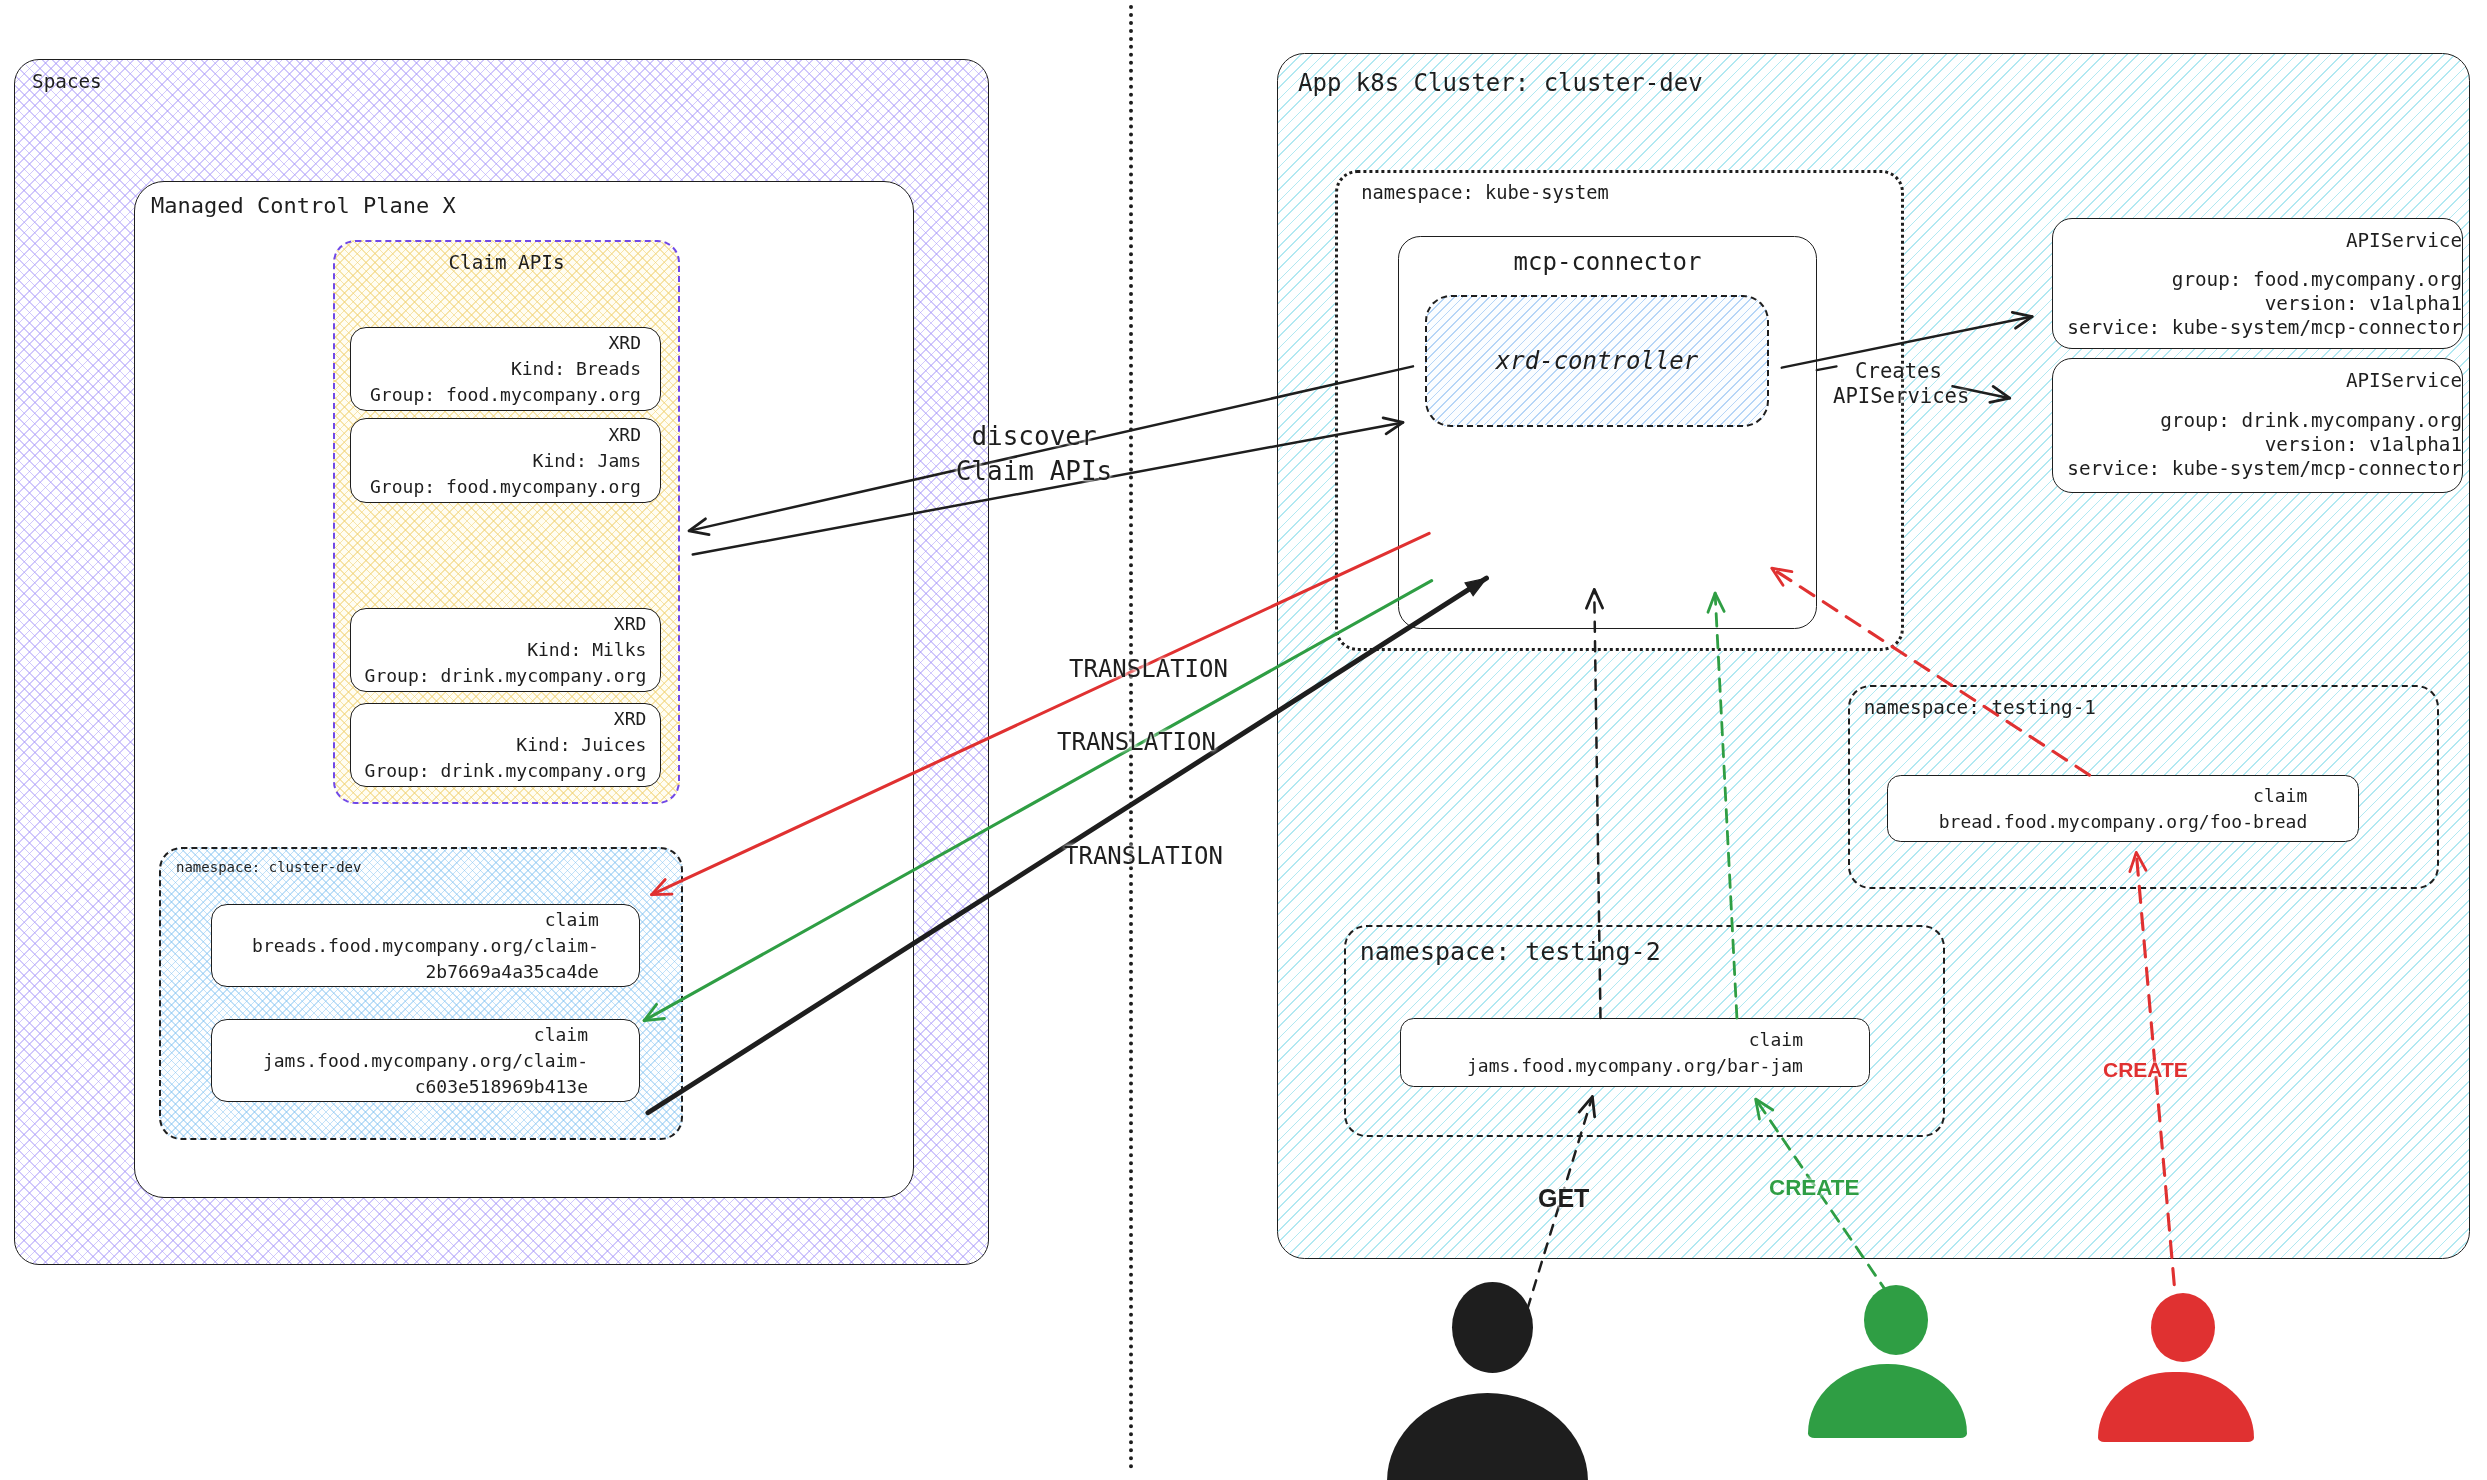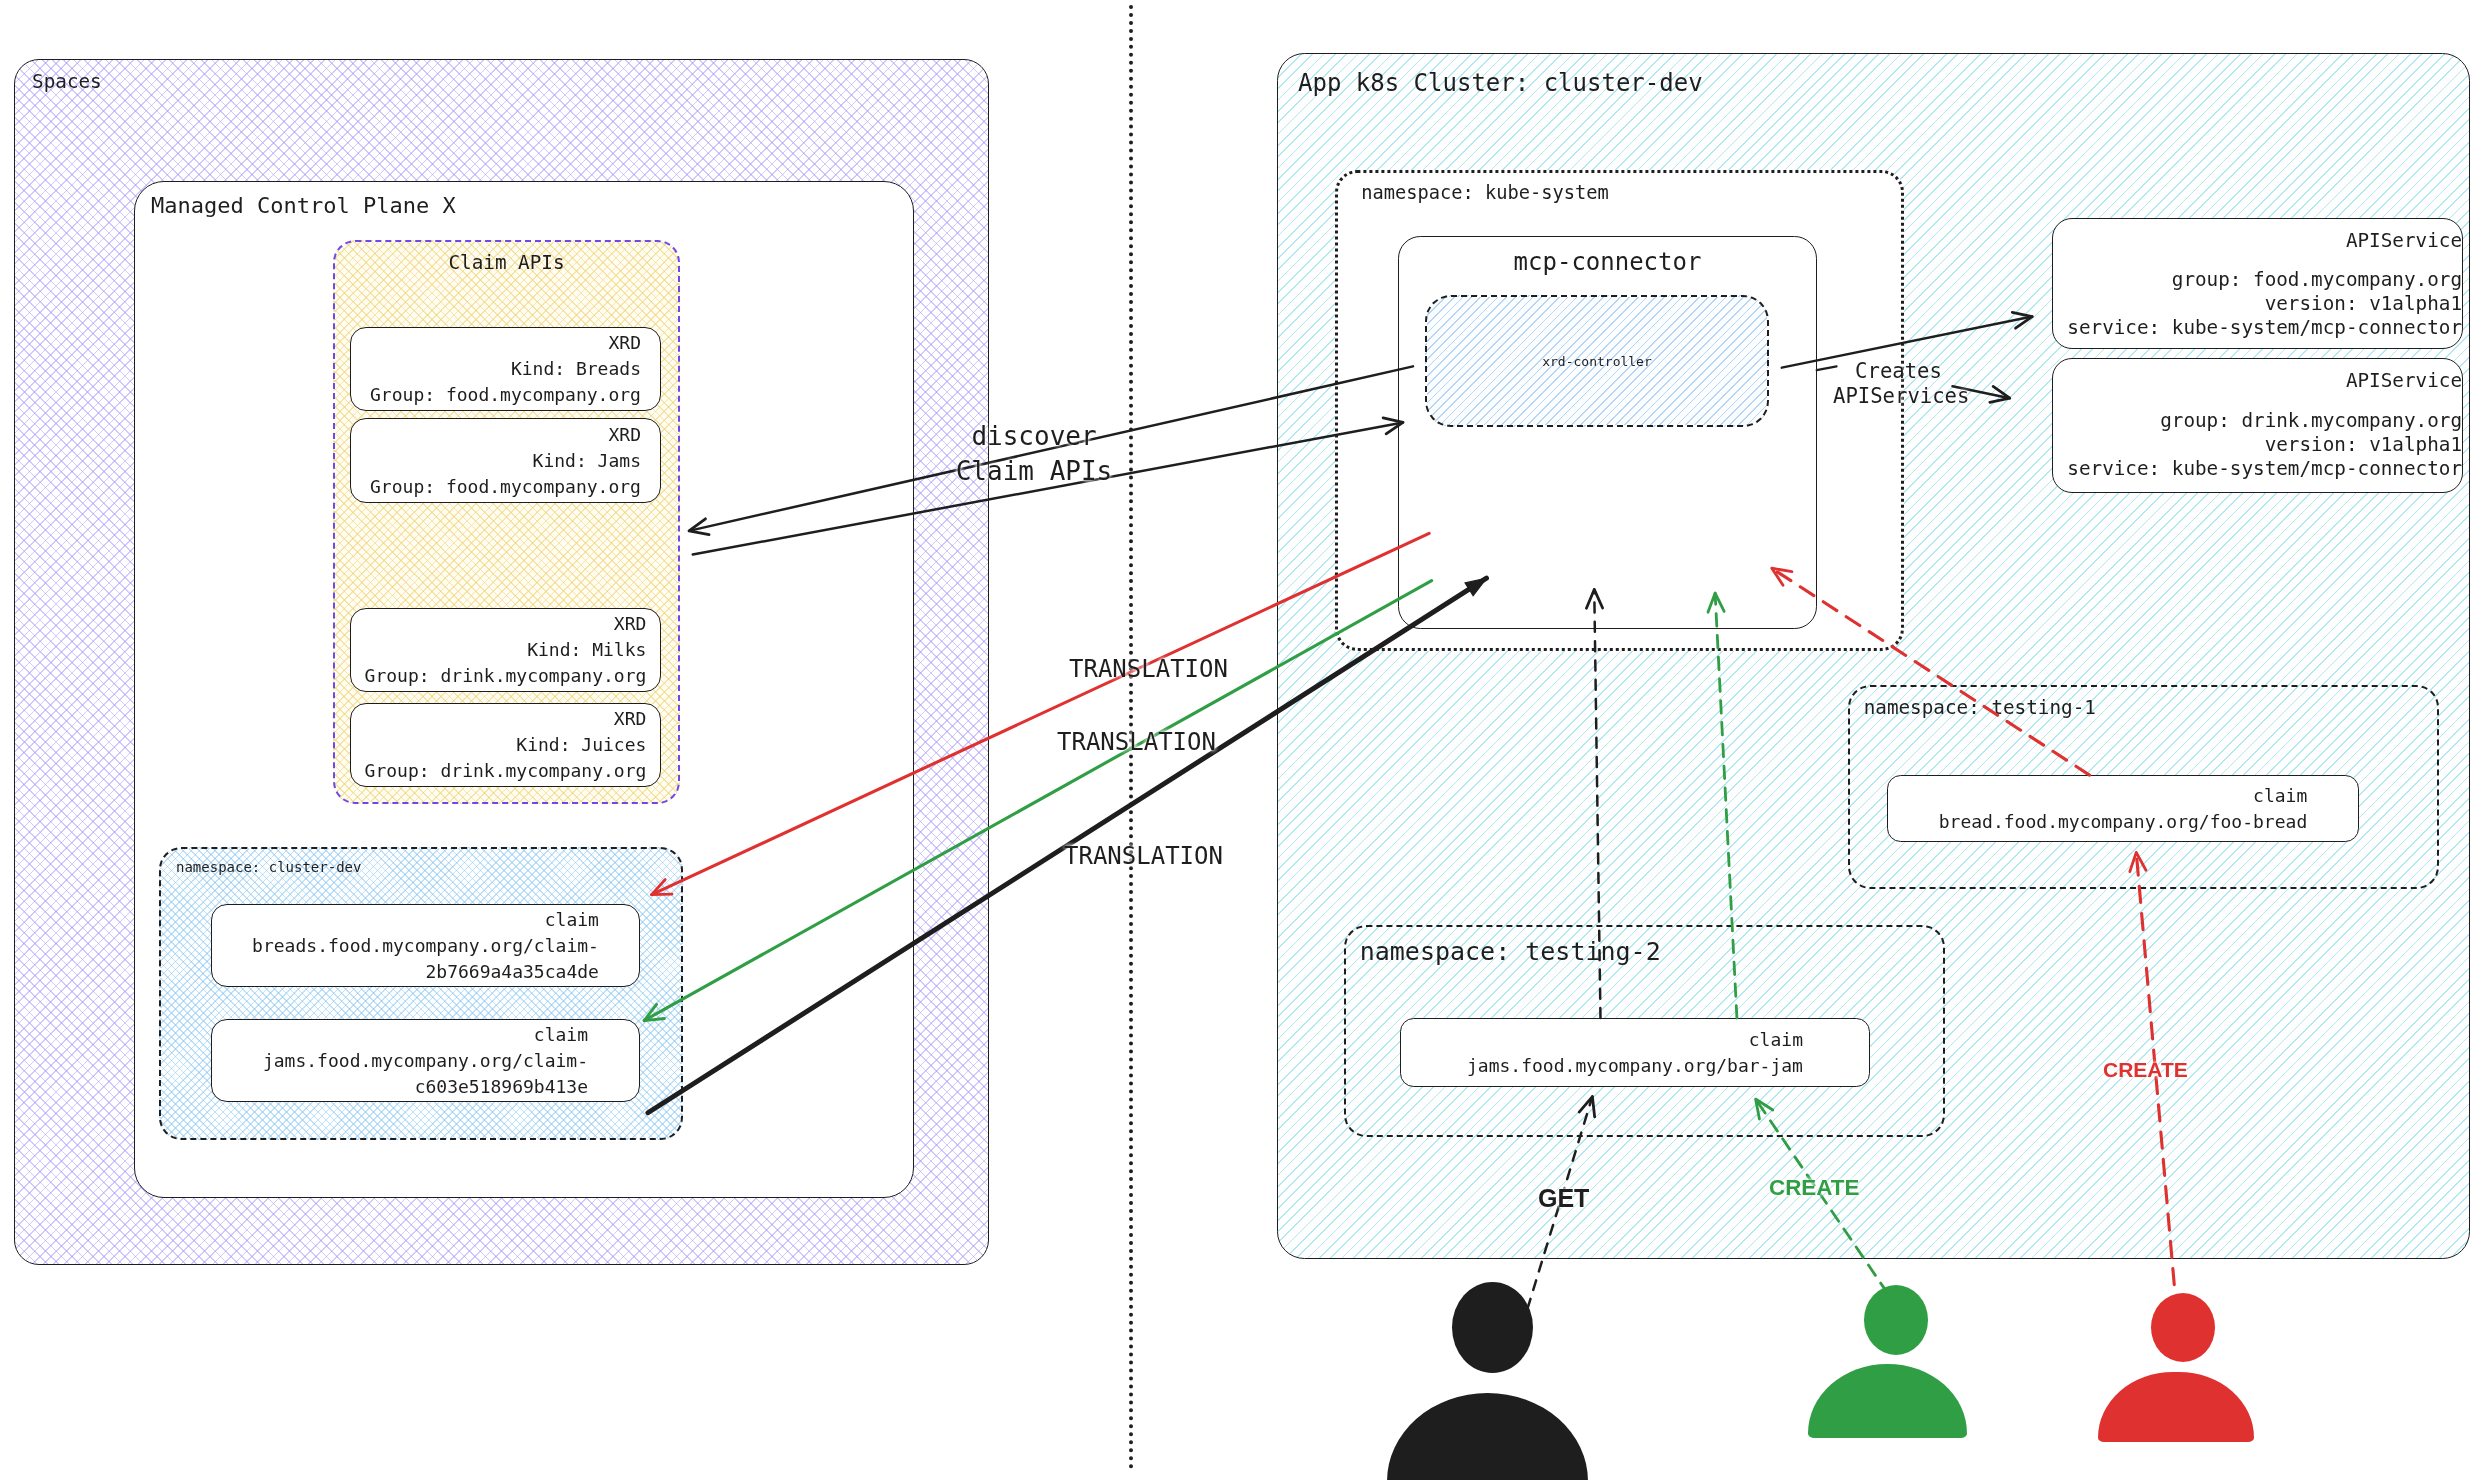--- a/index.html
+++ b/index.html
@@ -86,7 +86,7 @@
     <div class="inlbl ctr" style="left:0;right:0;top:11.2px;font-size:24px;text-align:center;">mcp-connector</div>
   </div>
 
-  <div class="box h-blue vctr pre ctr" style="left:1425px;top:295px;width:344px;height:132px;border:2.5px dashed #1e1e1e;border-radius:26px;font-size:13px;">xrd-controller</div>
+  <div class="box h-blue vctr pre ctr" style="left:1425px;top:295px;width:344px;height:132px;border:2.5px dashed #1e1e1e;border-radius:26px;font-size:24px;font-style:italic;">xrd-controller</div>
 
 
   <div class="box" style="left:2052px;top:218px;width:411px;height:131px;background:#fff;border-radius:20px;">

